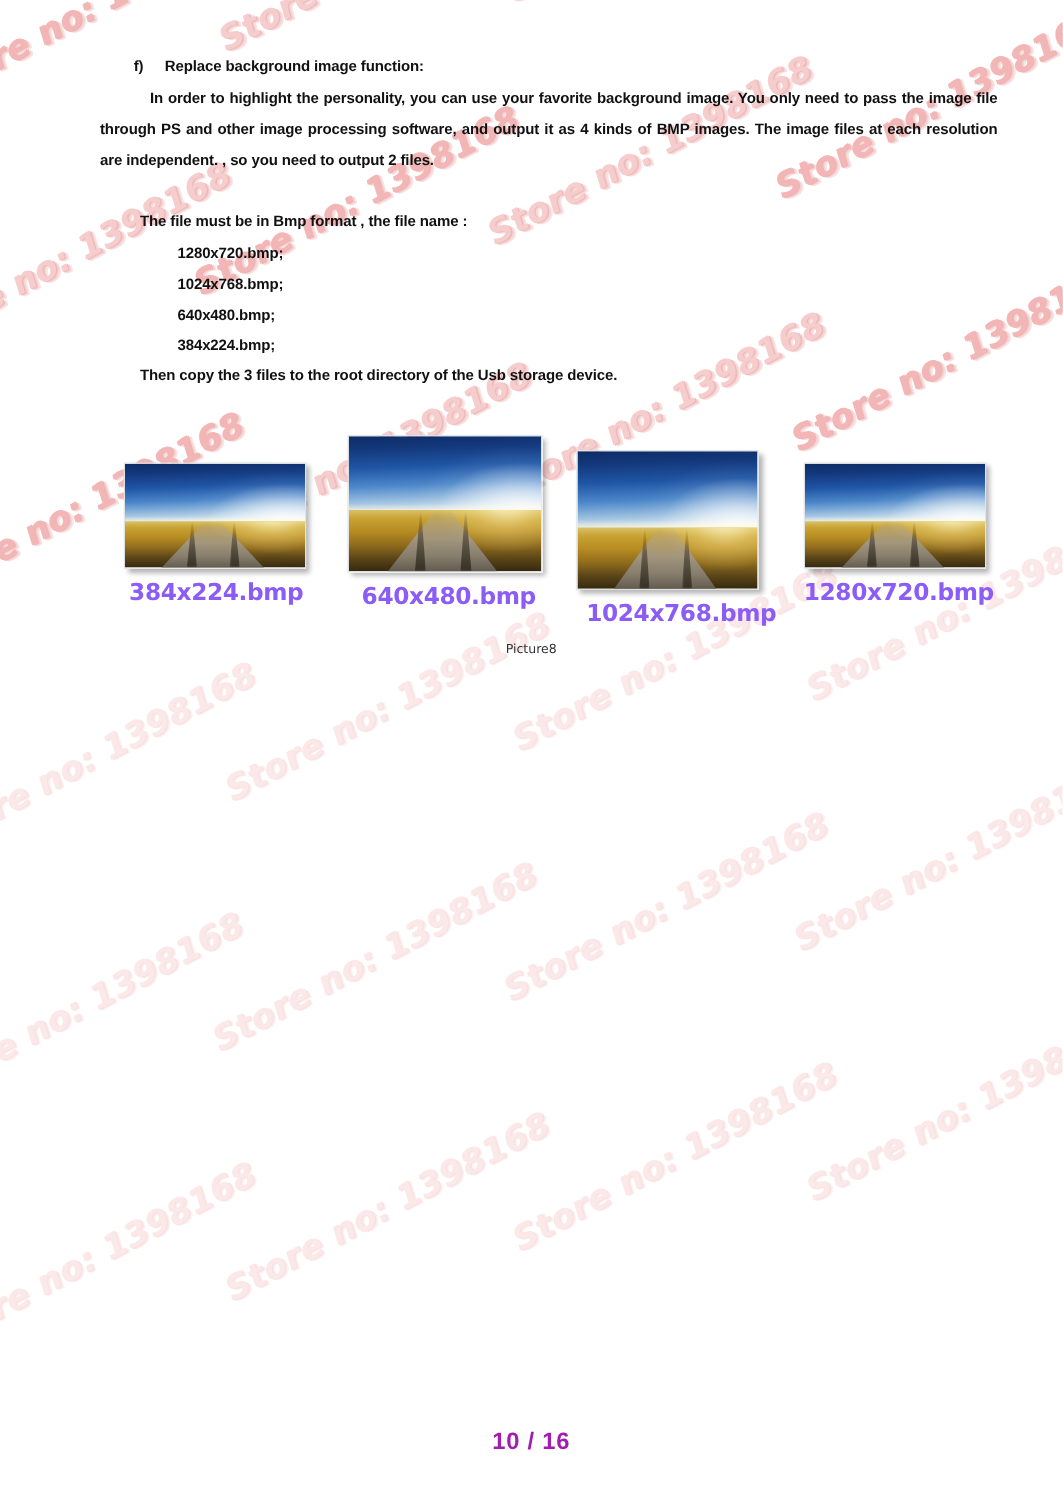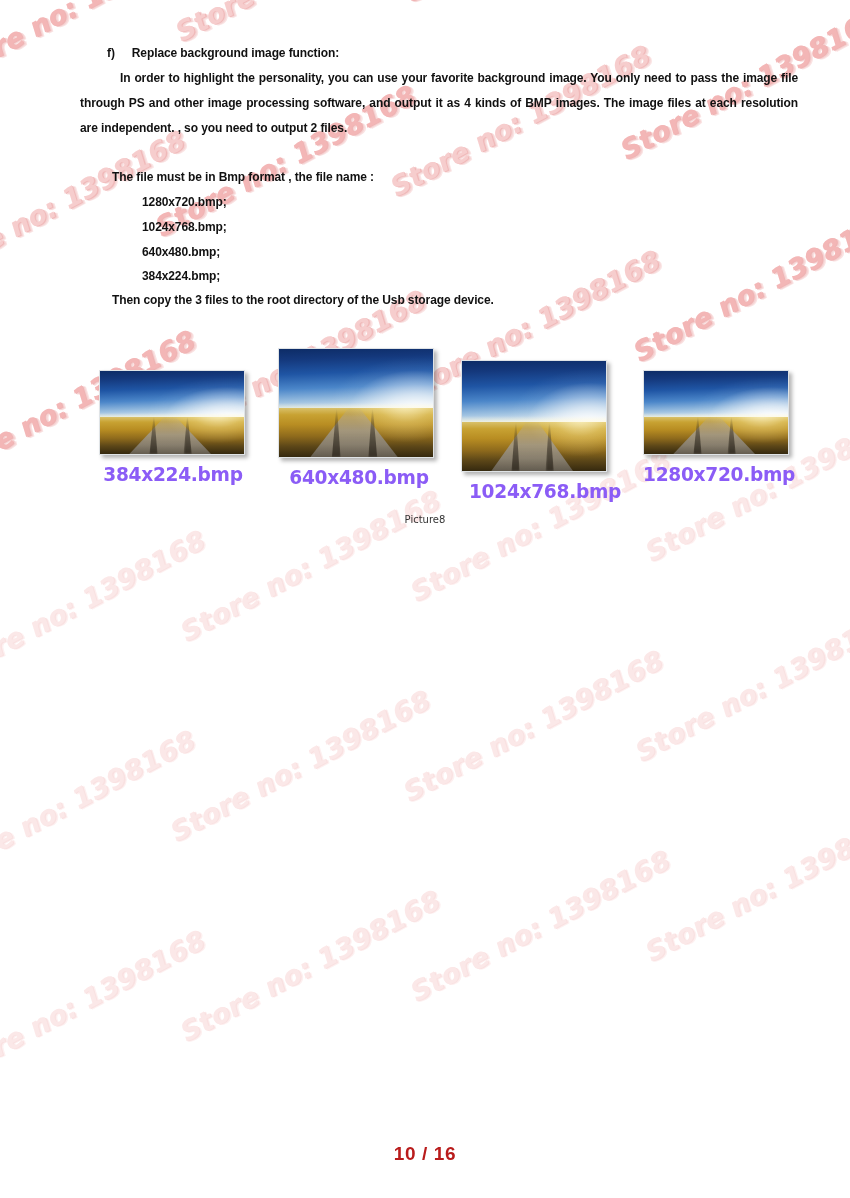--- a/index.html
+++ b/index.html
@@ -206,7 +206,7 @@
     text-align: center;
     font-size: 19px;
     font-weight: bold;
-    color: #b91c1c;
+    color: #a21caf;
     letter-spacing: 0.6px;
   }
 </style>

